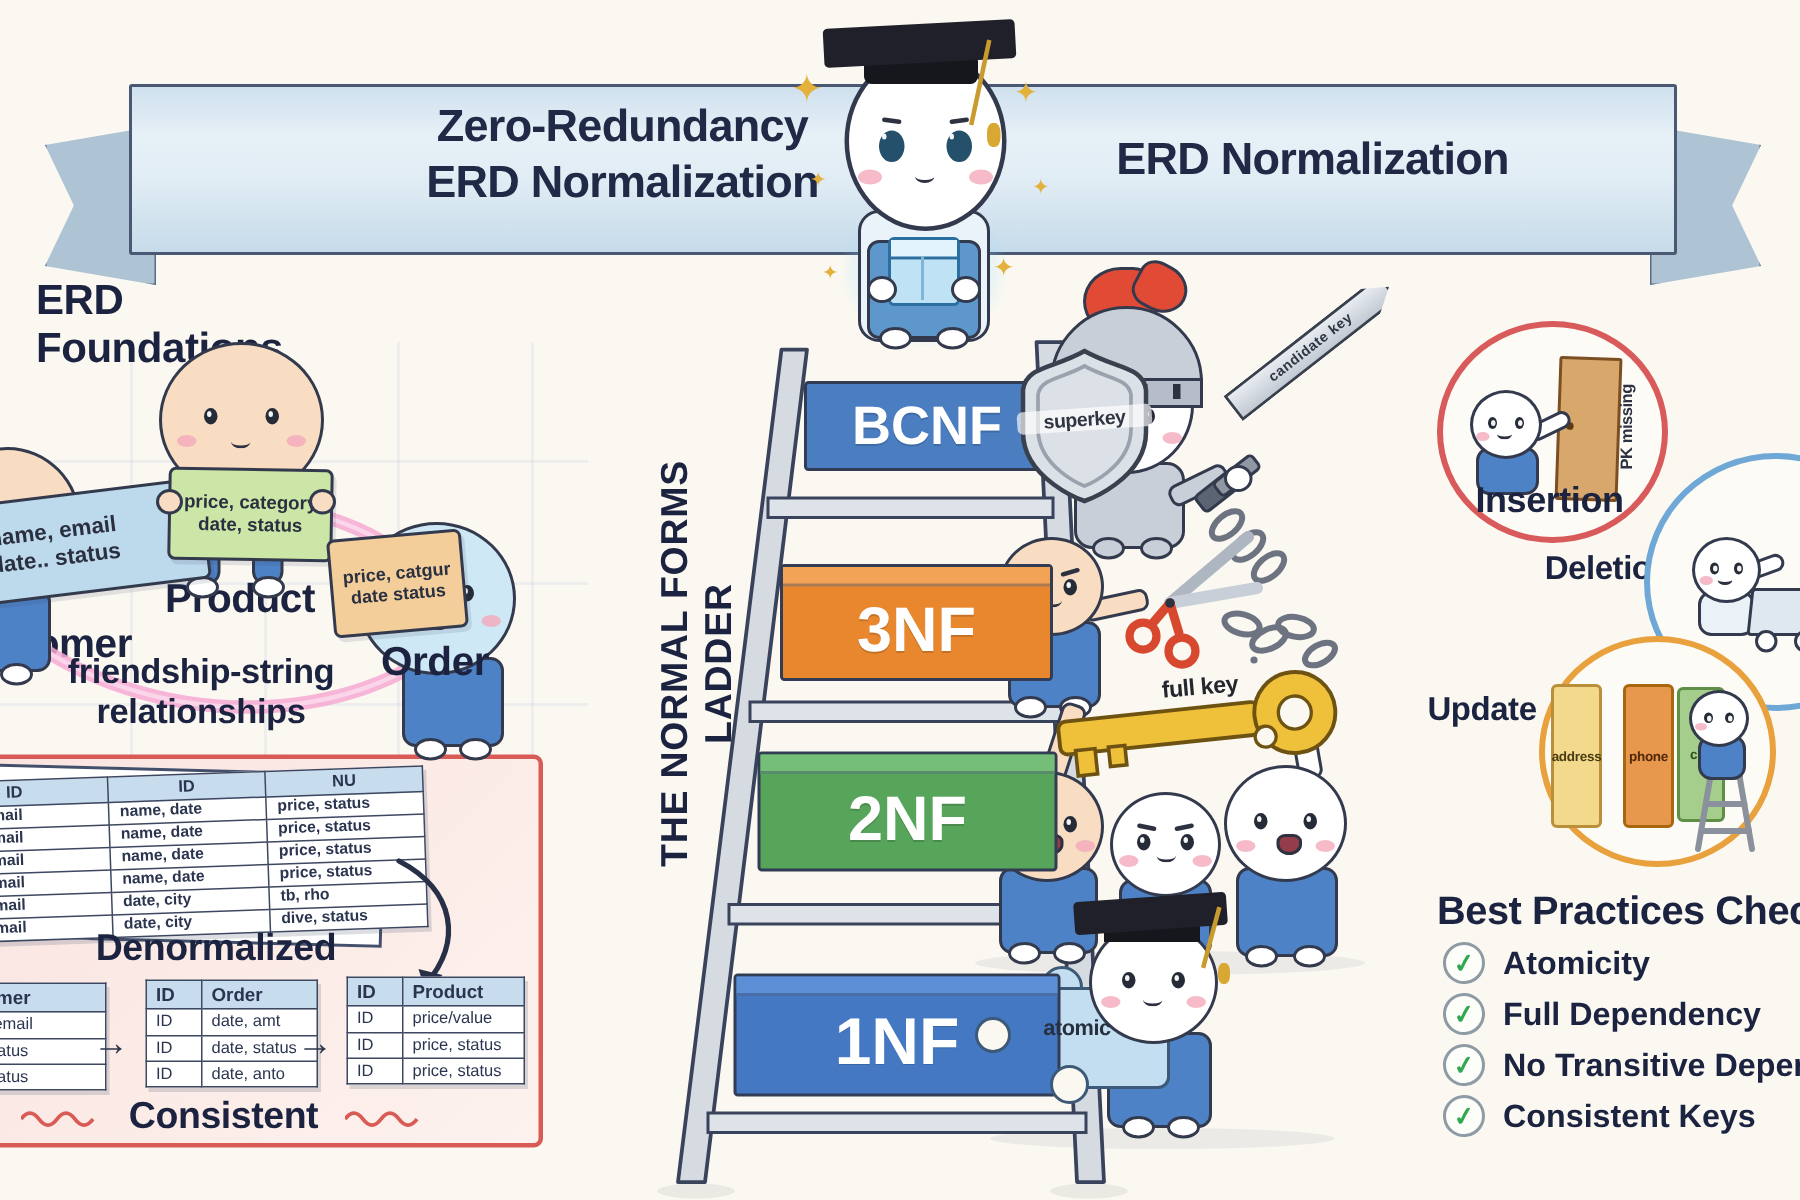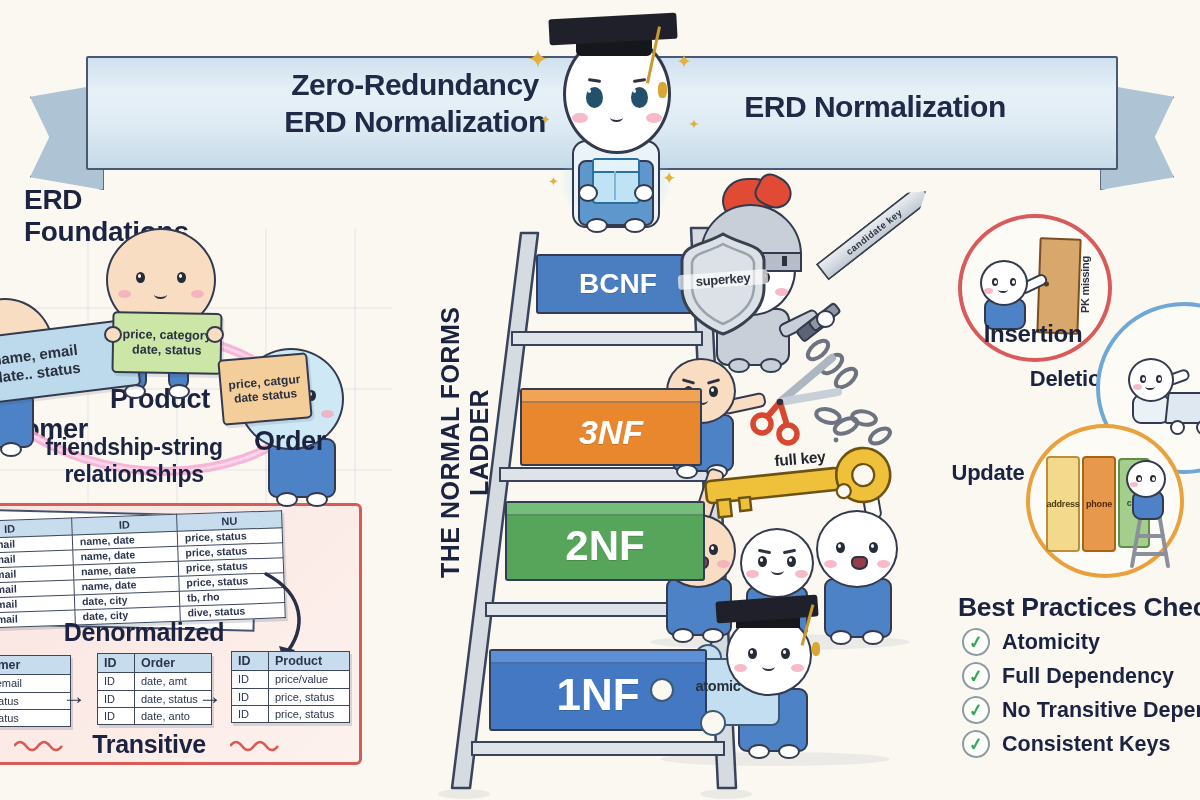--- a/index.html
+++ b/index.html
@@ -294,7 +294,7 @@
     <ellipse cx="296" cy="579" rx="26" ry="5" fill="rgba(60,60,80,.08)"></ellipse>
   </svg>
 
-  <div class="rung" style="left:536px;top:254px;width:160px;height:56px;background:#4A7EC1;font-size:28px;">
+  <div class="rung" style="left:536px;top:254px;width:160px;height:56px;background:#4A7EC1;font-size:36px;">
       <span>BCNF</span>
     </div>
   <div class="rung" style="left:520px;top:388px;width:178px;height:74px;background:#E8872E;font-size:34px;font-style:italic;">

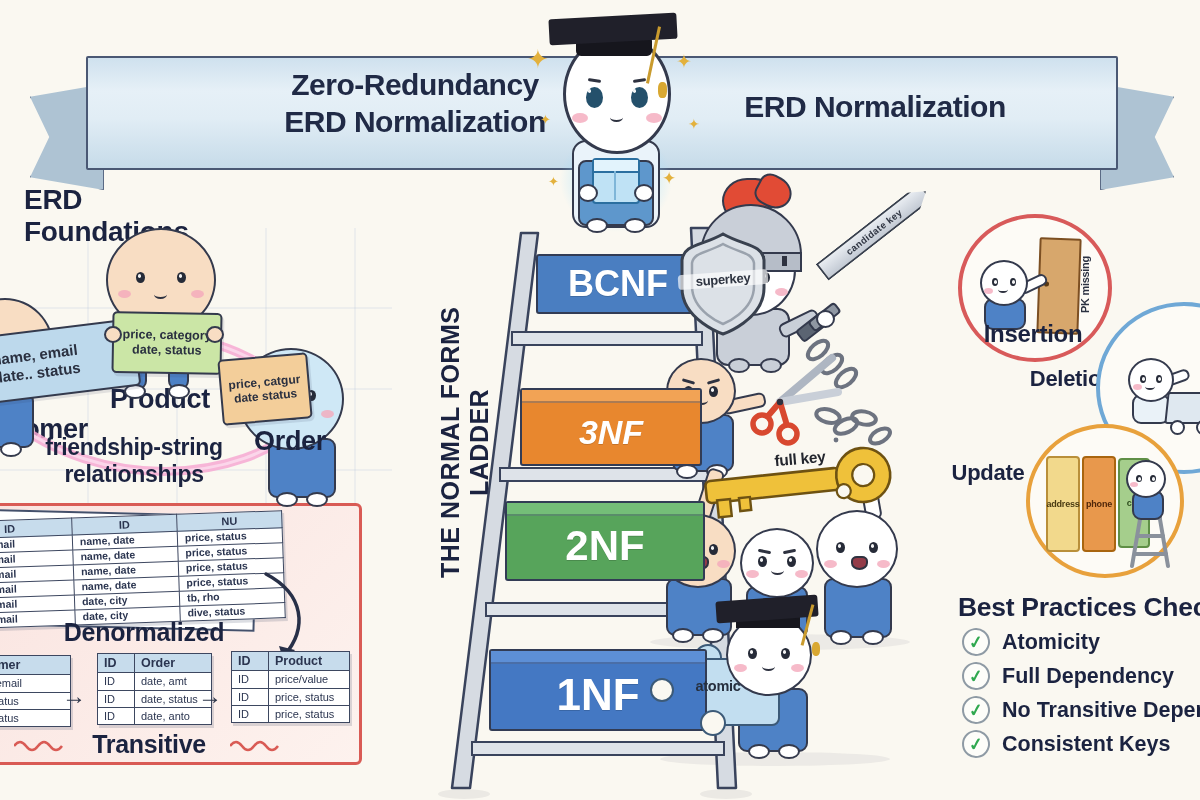--- a/index.html
+++ b/index.html
@@ -297,7 +297,7 @@
   <div class="rung" style="left:536px;top:254px;width:160px;height:56px;background:#4A7EC1;font-size:36px;">
       <span>BCNF</span>
     </div>
-  <div class="rung" style="left:520px;top:388px;width:178px;height:74px;background:#E8872E;font-size:34px;font-style:italic;">
+  <div class="rung" style="left:520px;top:376px;width:178px;height:74px;background:#E8872E;font-size:42px;">
       <i class="topface" style="background:#F2A355;"></i>
       <span style="position:relative;top:5px;">3NF</span>
     </div>

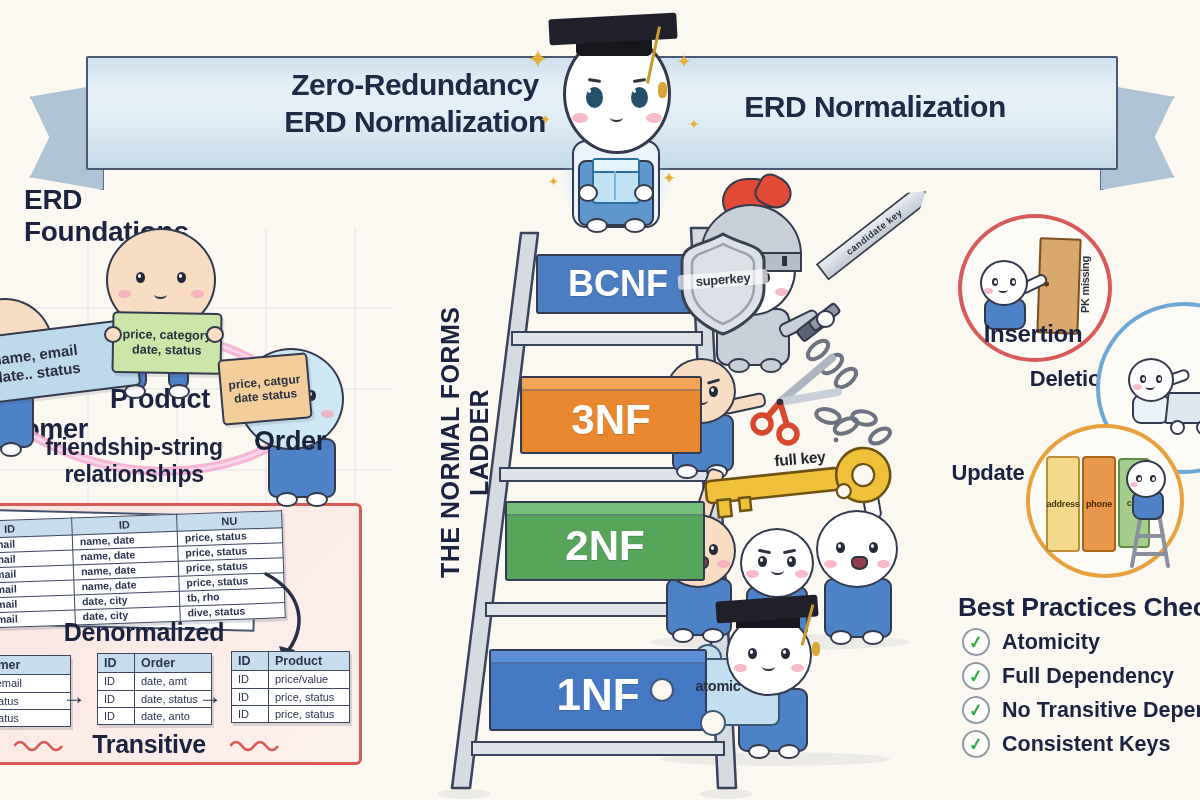--- a/index.html
+++ b/index.html
@@ -493,7 +493,7 @@
 
   <div class="label" style="left:942px;top:460px;width:92px;font-size:22px;">Update</div>
   <div class="circle-scene" style="left:1026px;top:424px;width:150px;height:146px;border:4px solid #E8A13C;">
-    <div class="card" style="left:16px;top:28px;width:30px;height:92px;background:#F2D98C;border:2px solid #b98f3a;color:#4a3b12;">
+    <div class="card" style="left:4px;top:28px;width:30px;height:92px;background:#F2D98C;border:2px solid #b98f3a;color:#4a3b12;">
         <span>address</span>
       </div>
     <div class="card" style="left:52px;top:28px;width:30px;height:92px;background:#E8984C;border:2px solid #a9650f;color:#50270a;">

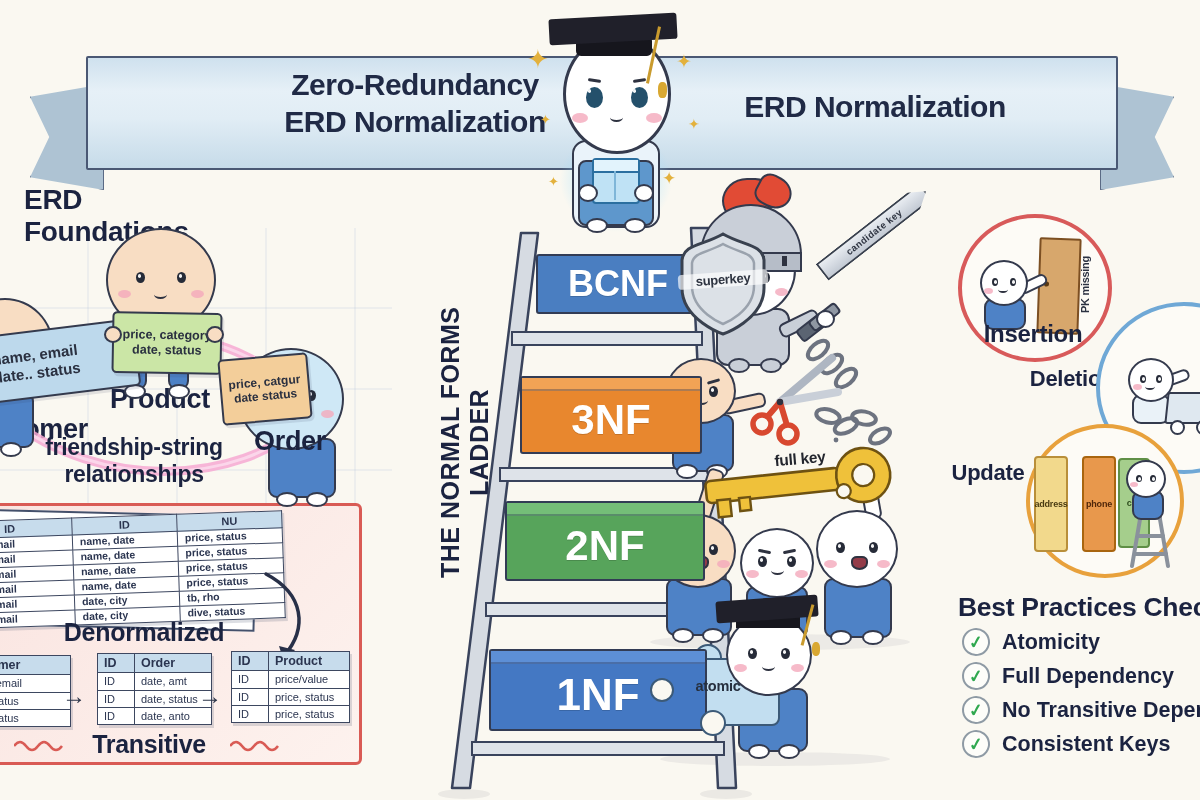--- a/index.html
+++ b/index.html
@@ -273,7 +273,7 @@
         </tr>
   </tbody>
     </table>
-  <div class="label" style="left:58px;top:730px;width:182px;font-size:25px;z-index:3;">Transitive</div>
+  <div class="label" style="left:58px;top:730px;width:182px;font-size:25px;z-index:3;">Consistent</div>
   <svg class="abs" style="left:14px;top:740px;z-index:3;" width="52" height="12" viewBox="0 0 52 12">
       <path d="M0,6 q6,-8 12,0 t12,0 t12,0 t12,0" fill="none" stroke="#D95B55" stroke-width="2.5"></path>
     </svg>

